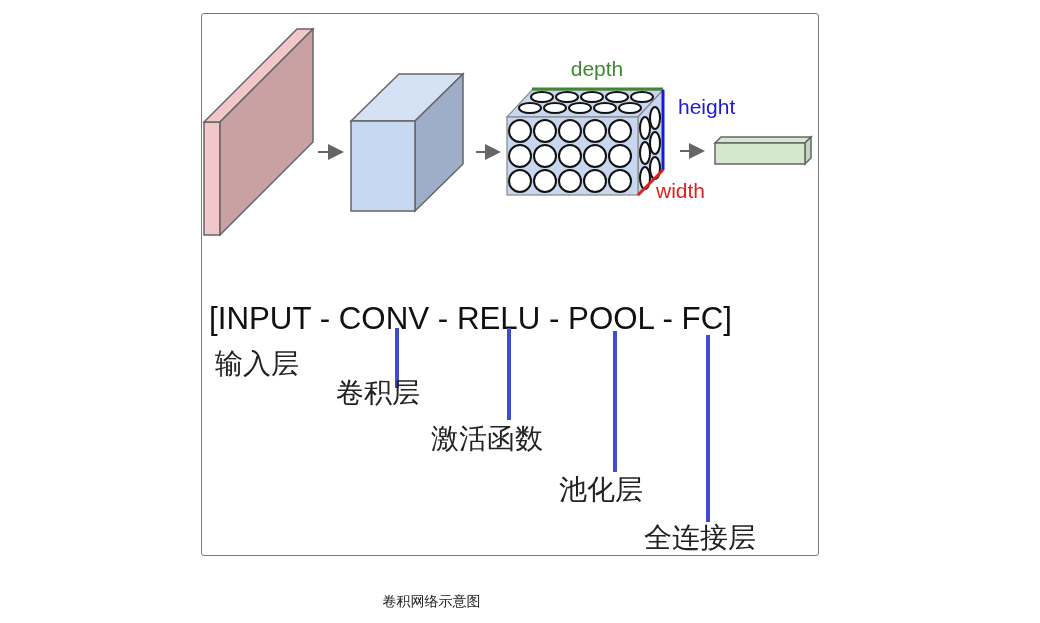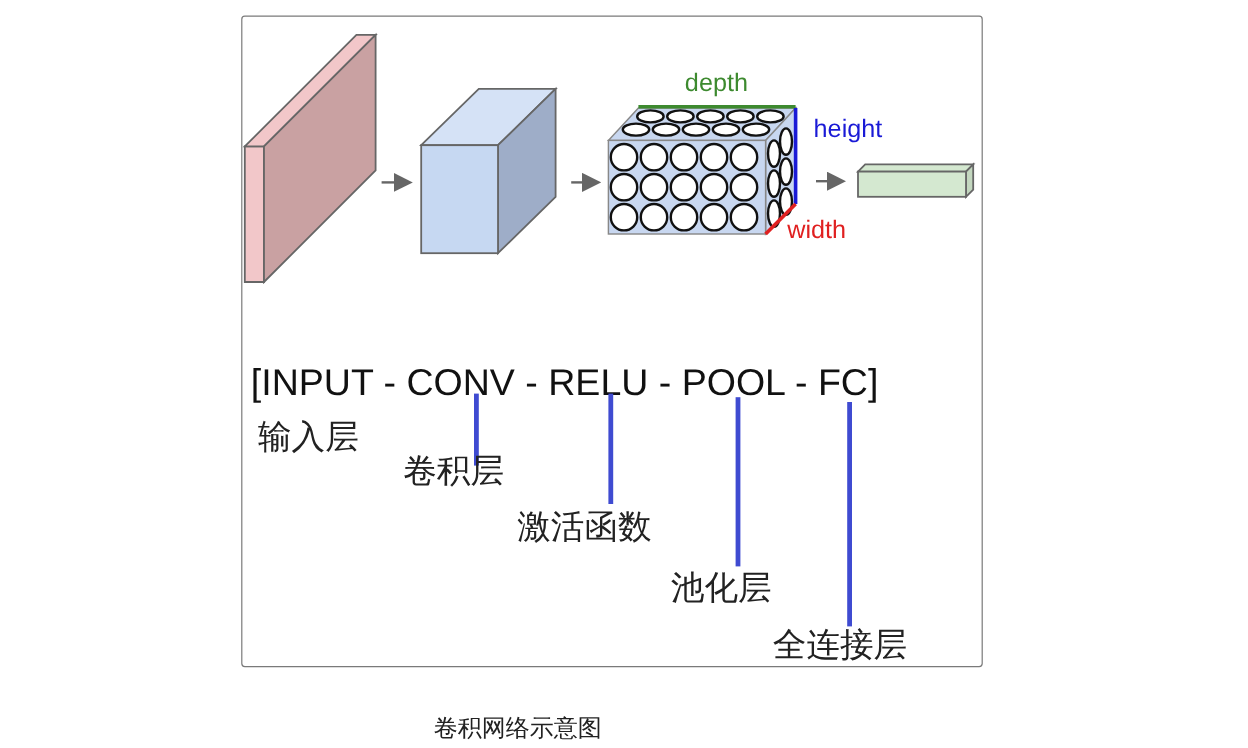--- a/index.html
+++ b/index.html
@@ -12,7 +12,7 @@
     svg.diagram { position: absolute; left: 0; top: 0; }
     .caption {
       position: absolute; left: 0; width: 863px; top: 593px; text-align: center;
-      font-size: 20px; color: #222;
+      font-size: 14px; color: #222;
     }
   </style>
 </head>

